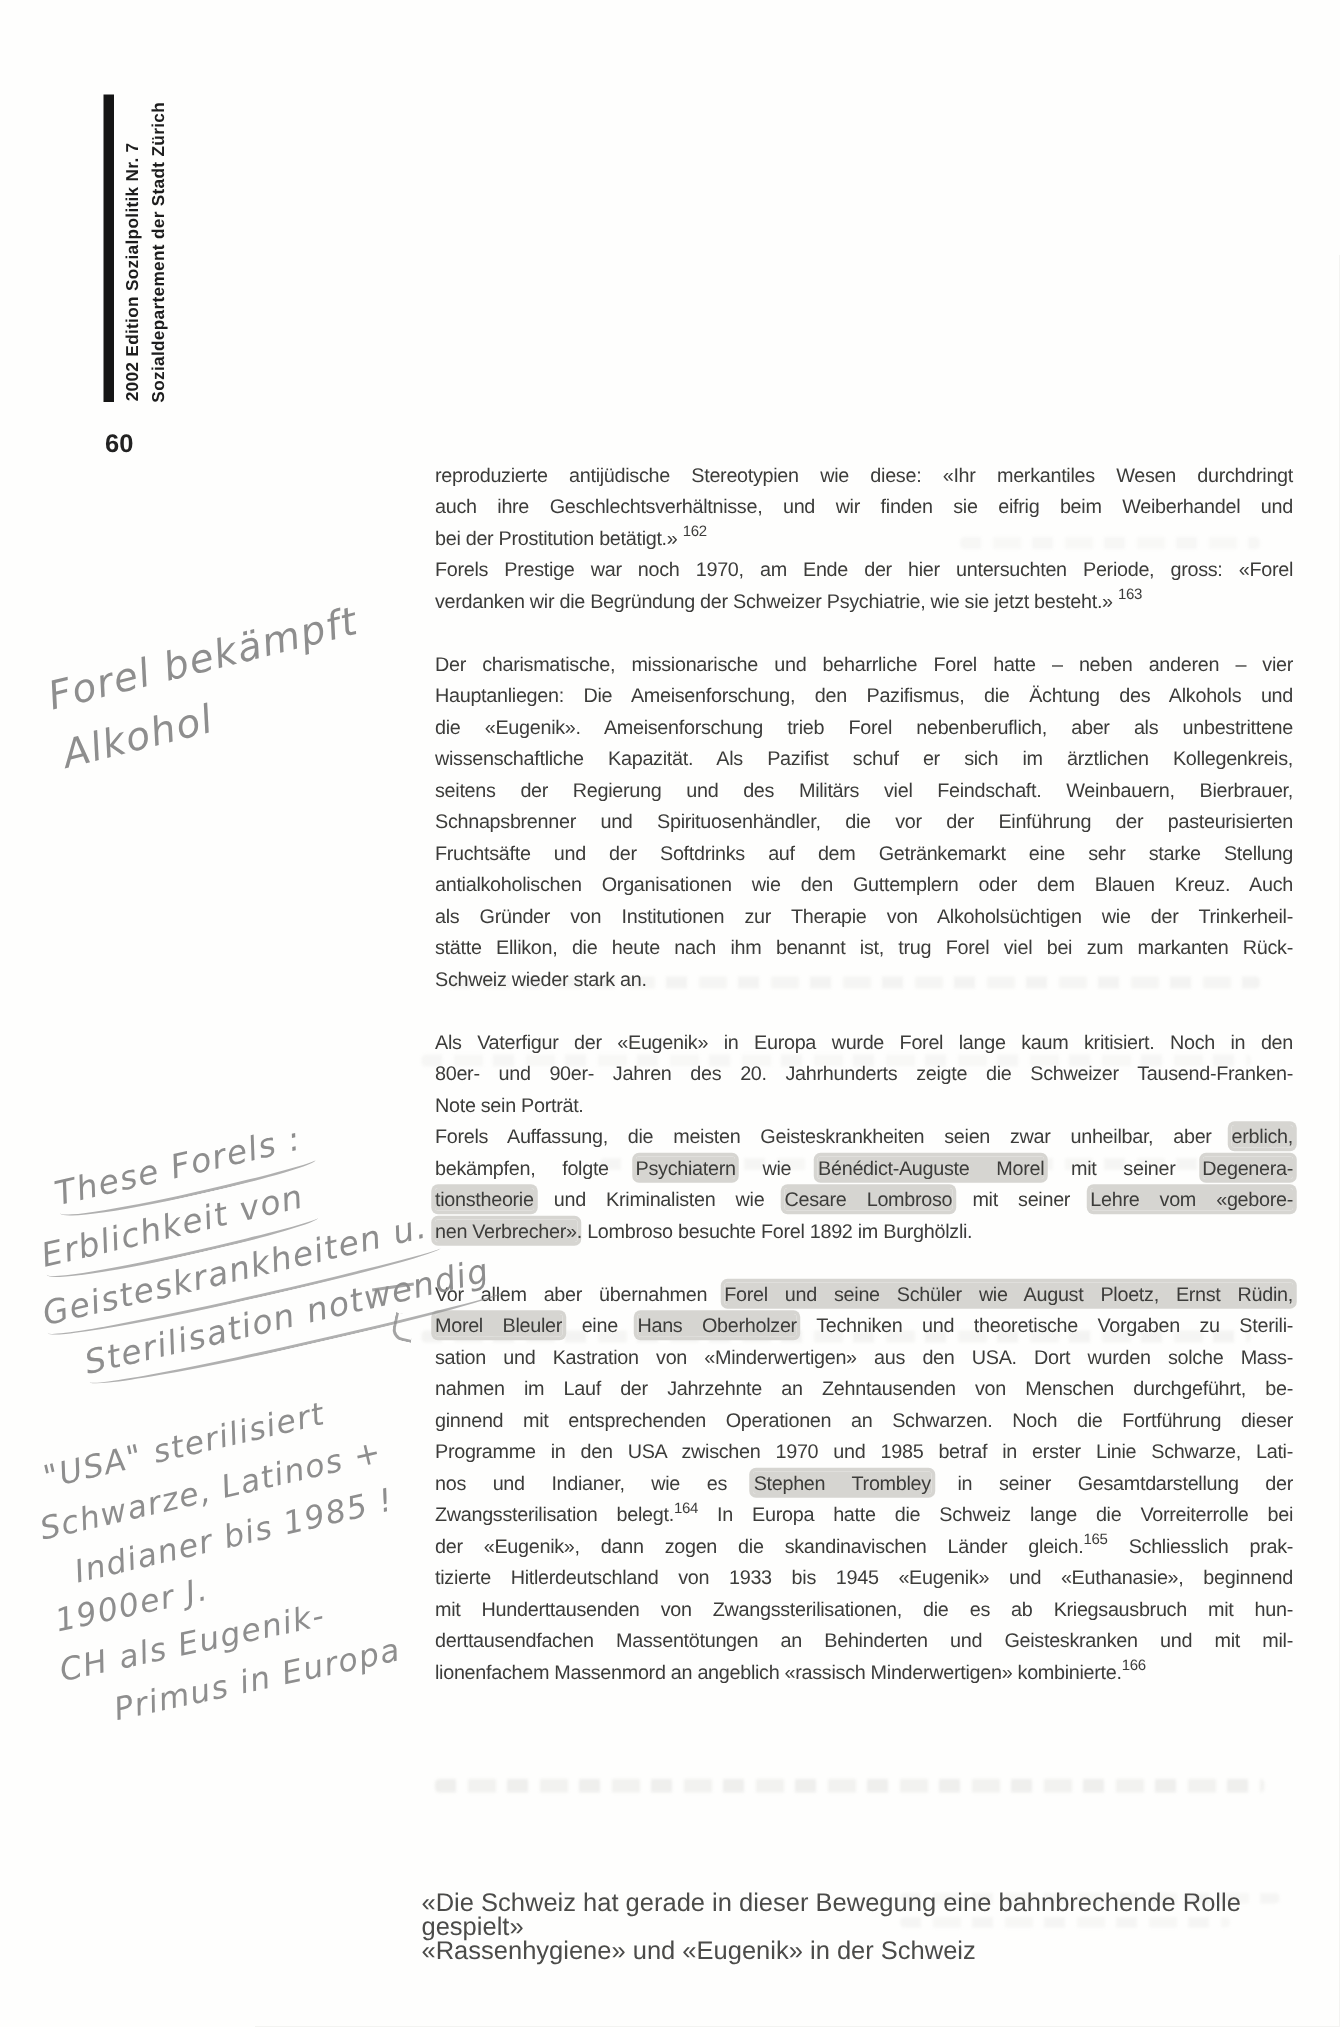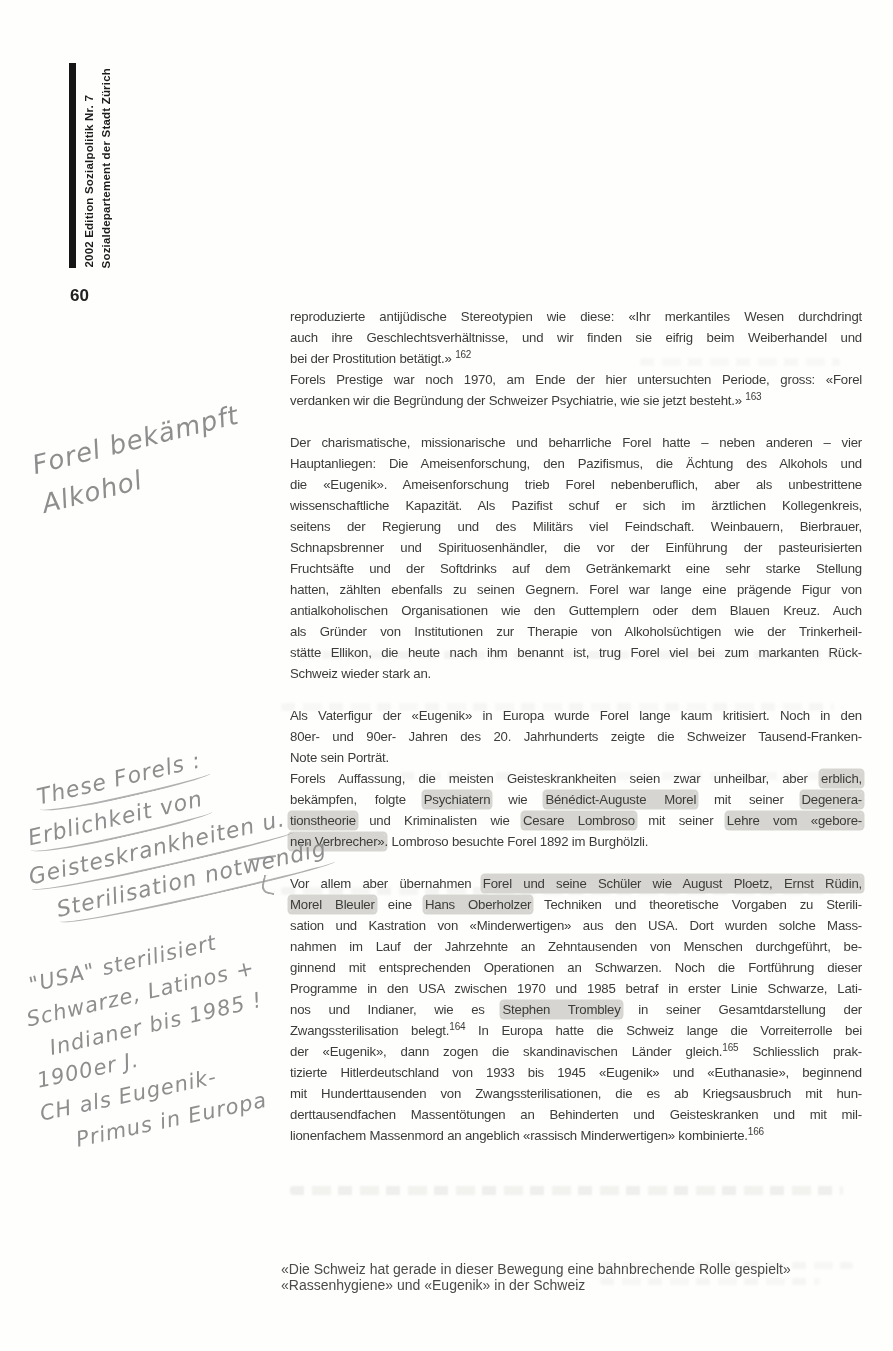--- a/index.html
+++ b/index.html
@@ -115,7 +115,6 @@
         <div class="tline"><span>seitens der Regierung und des Militärs viel Feindschaft. Weinbauern, Bierbrauer,</span></div>
         <div class="tline"><span>Schnapsbrenner und Spirituosenhändler, die vor der Einführung der pasteurisierten</span></div>
         <div class="tline"><span>Fruchtsäfte und der Softdrinks auf dem Getränkemarkt eine sehr starke Stellung</span></div>
-        <div class="tline"><span>hatten, zählten ebenfalls zu seinen Gegnern. Forel war lange eine prägende Figur von</span></div>
         <div class="tline"><span>antialkoholischen Organisationen wie den Guttemplern oder dem Blauen Kreuz. Auch</span></div>
         <div class="tline"><span>als Gründer von Institutionen zur Therapie von Alkoholsüchtigen wie der Trinkerheil-</span></div>
         <div class="tline"><span>stätte Ellikon, die heute nach ihm benannt ist, trug Forel viel bei zum markanten Rück-</span></div>

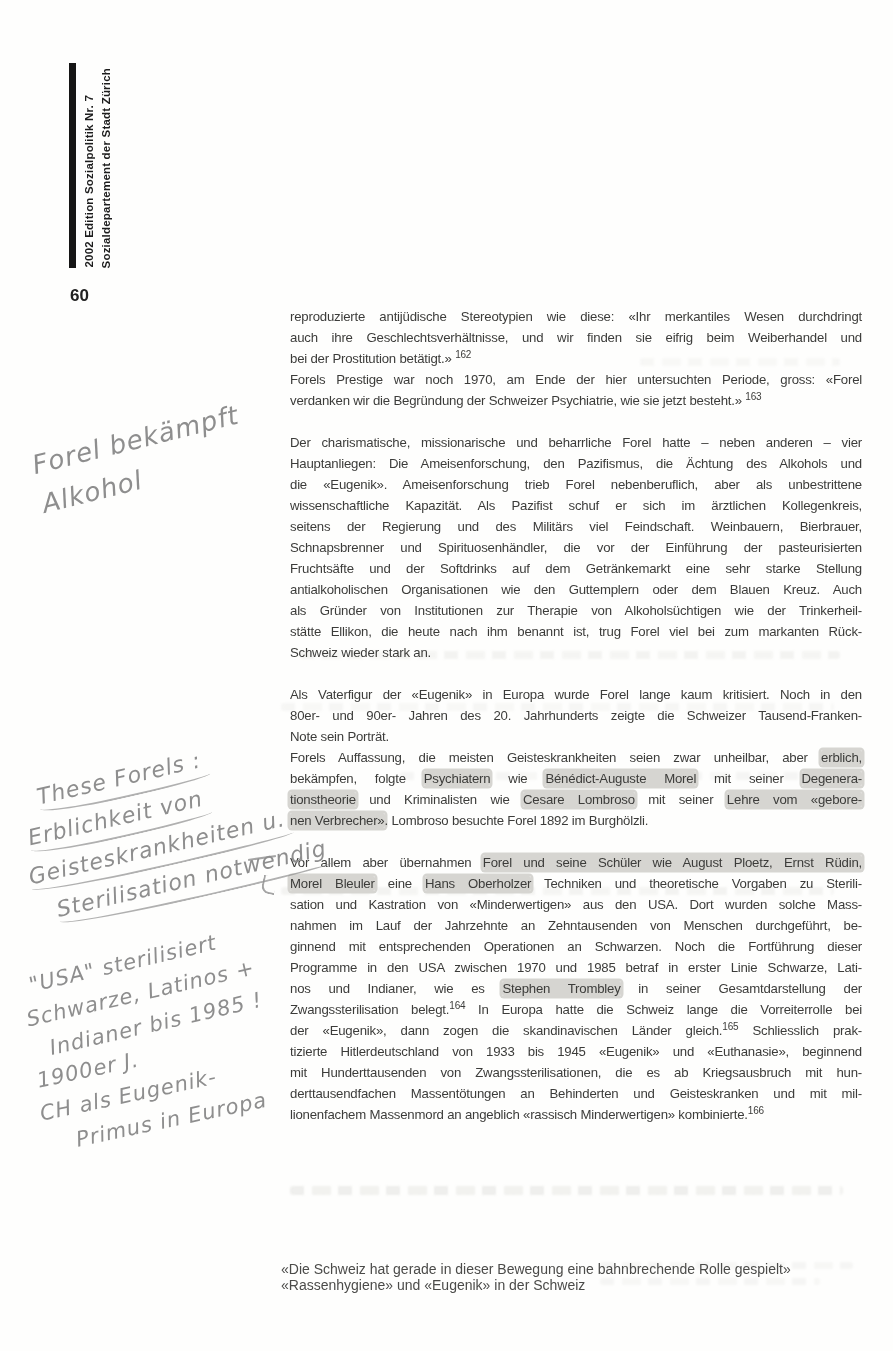--- a/index.html
+++ b/index.html
@@ -36,7 +36,7 @@
   }
 
   
-  .footer { position:absolute; left:281px; top:1261px; font-size:14px; line-height:16px; color:#4b4b49; }
+  .footer { position:absolute; left:281px; top:1261px; font-size:17px; line-height:16px; color:#4b4b49; }
 
   
   .ann {

